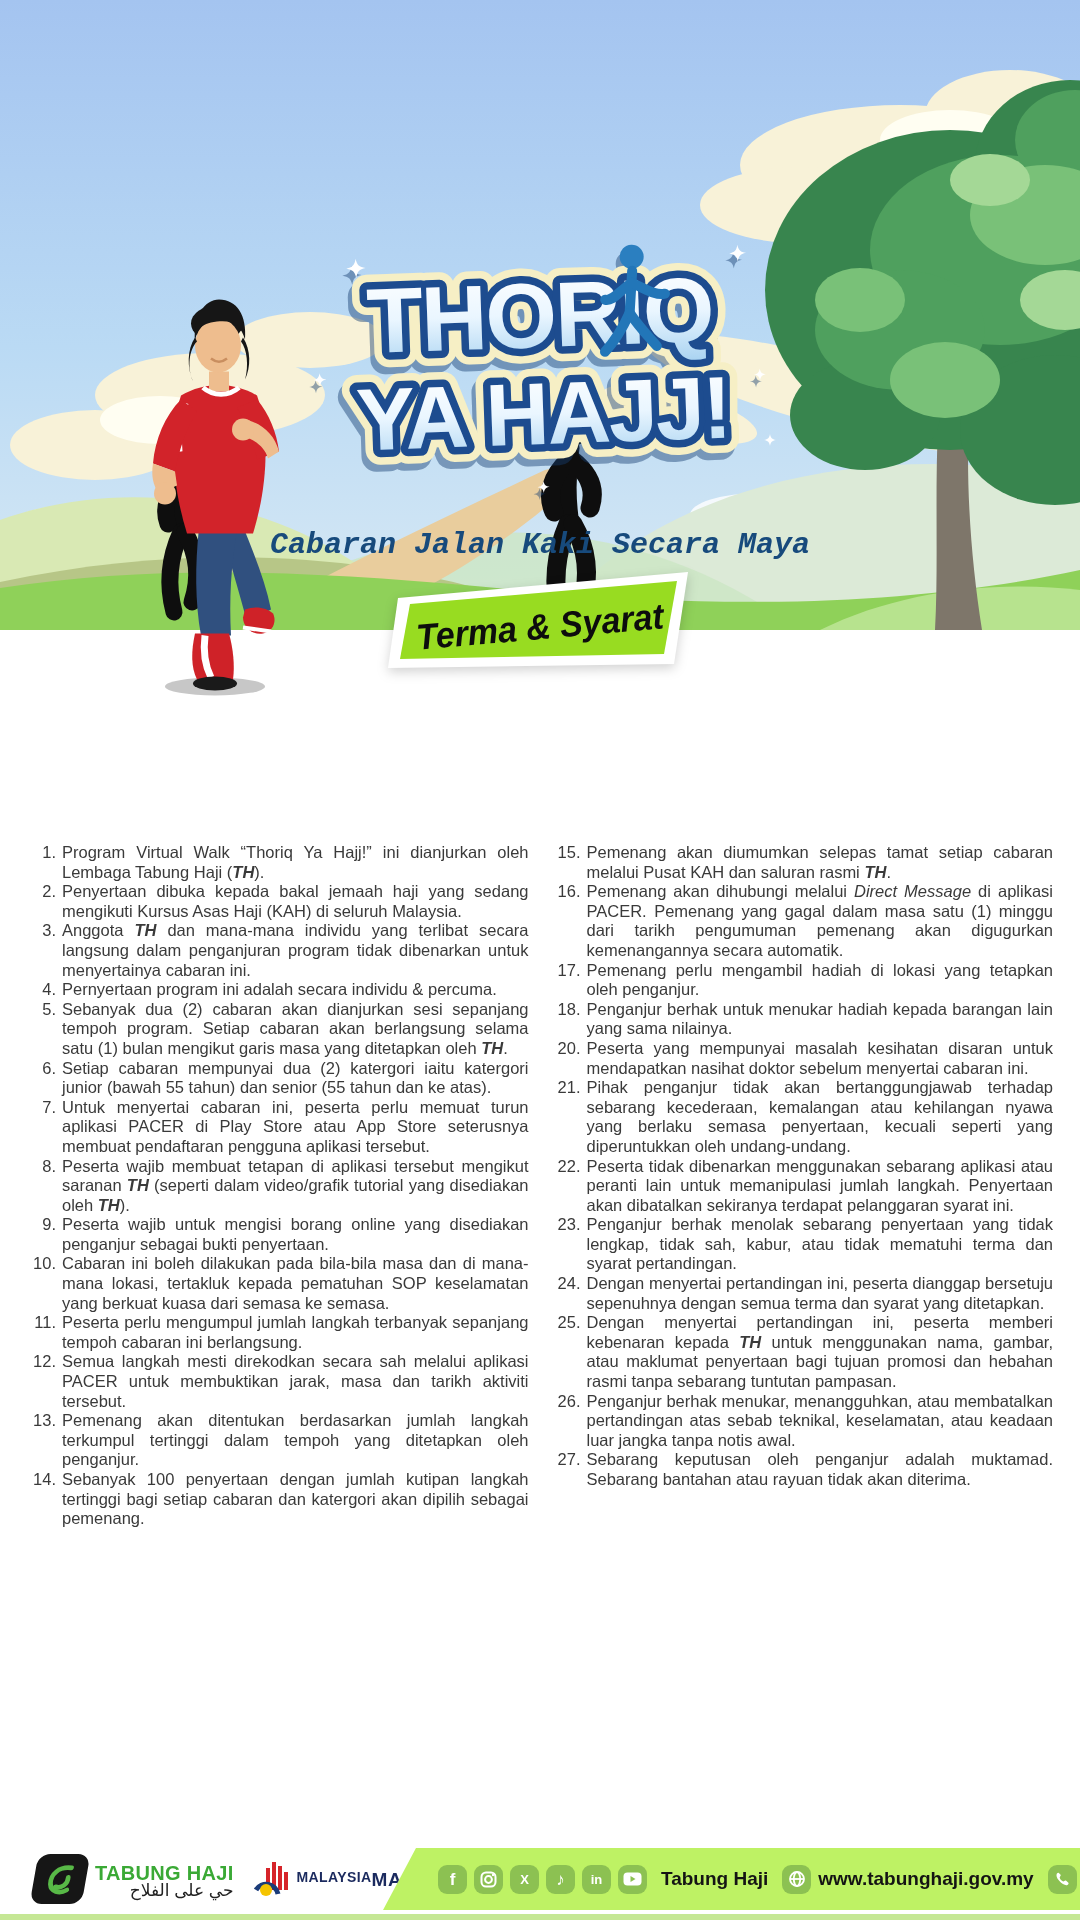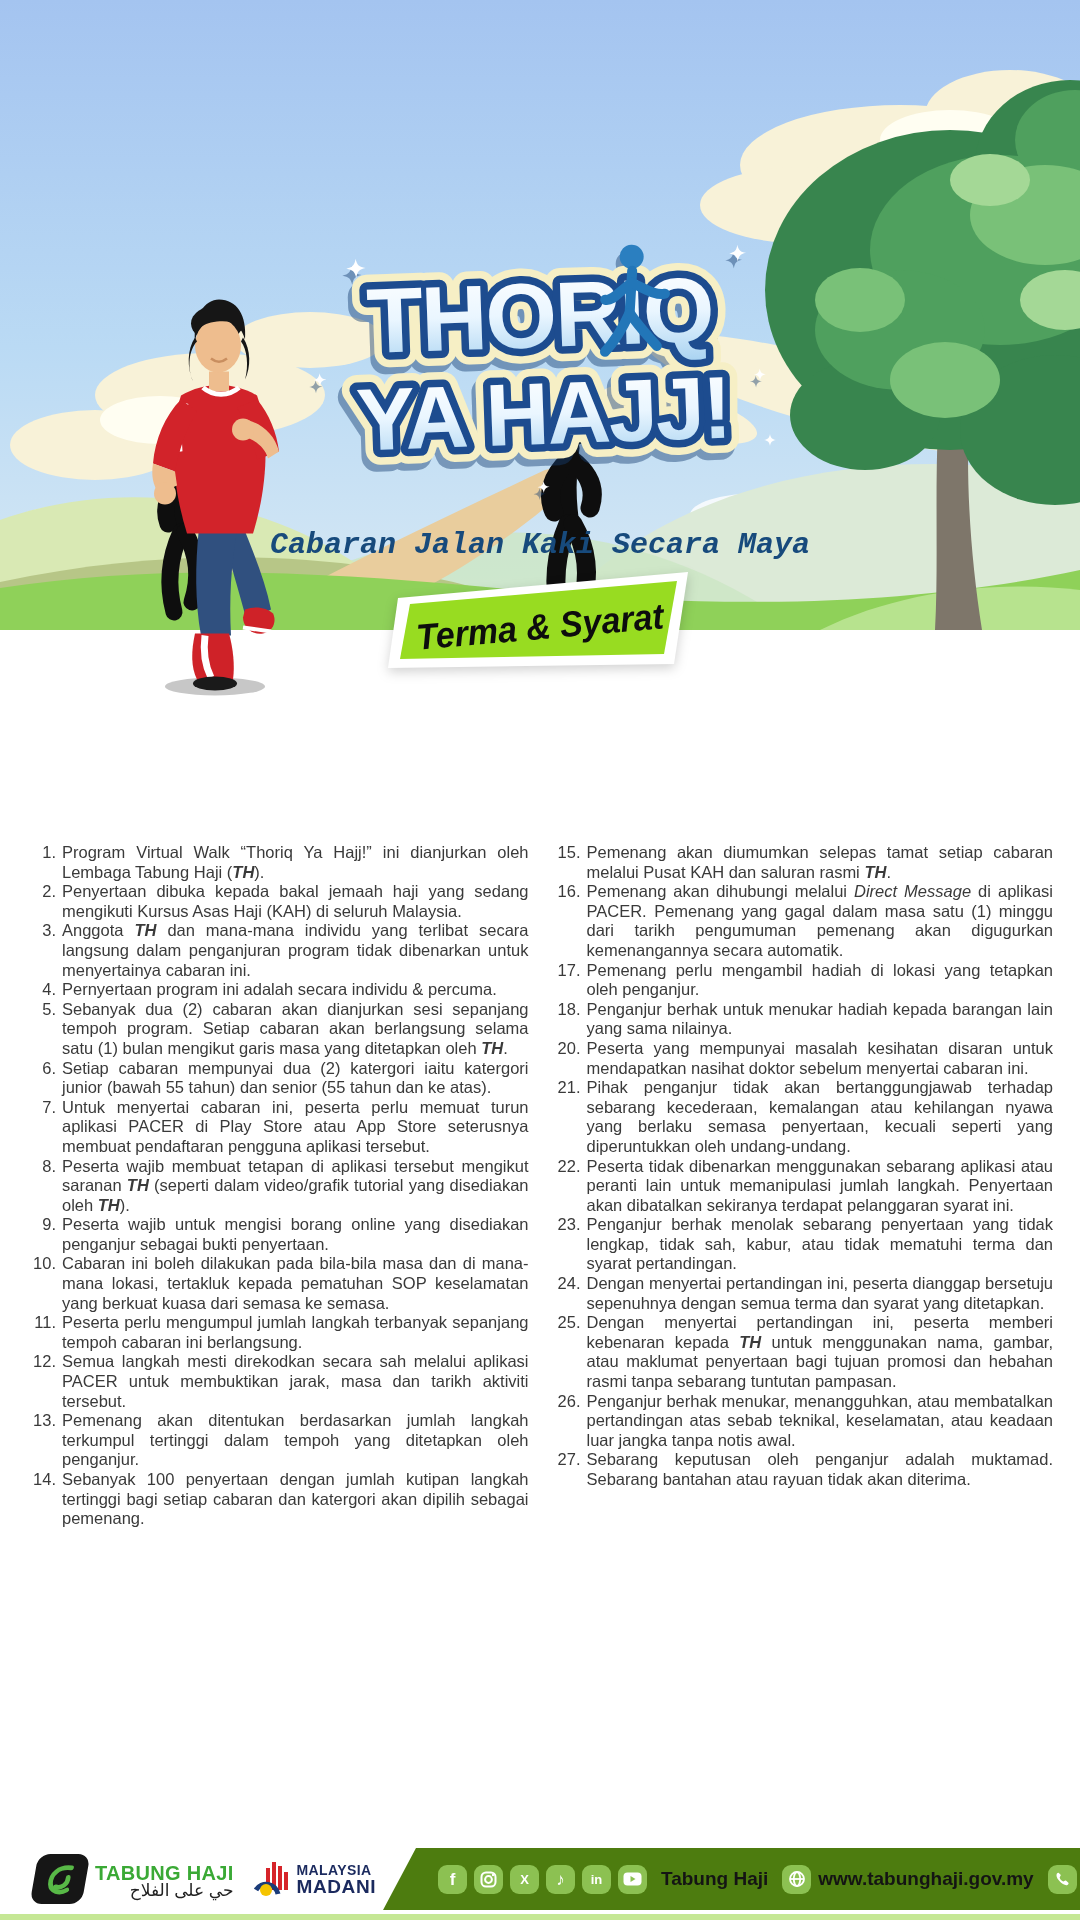--- a/index.html
+++ b/index.html
@@ -32,7 +32,7 @@
 
   
   .footer{position:absolute;left:0;bottom:0;width:1080px;}
-  .band{position:relative;height:62px;background:#4d7c0f;}
+  .band{position:relative;height:62px;background:#bef264;}
   .white-card{position:absolute;left:0;top:0;height:62px;width:416px;background:#ffffff;
               clip-path:polygon(0 0,416px 0,383px 100%,0 100%);
               display:flex;align-items:center;gap:20px;padding-left:34px;box-sizing:border-box;}

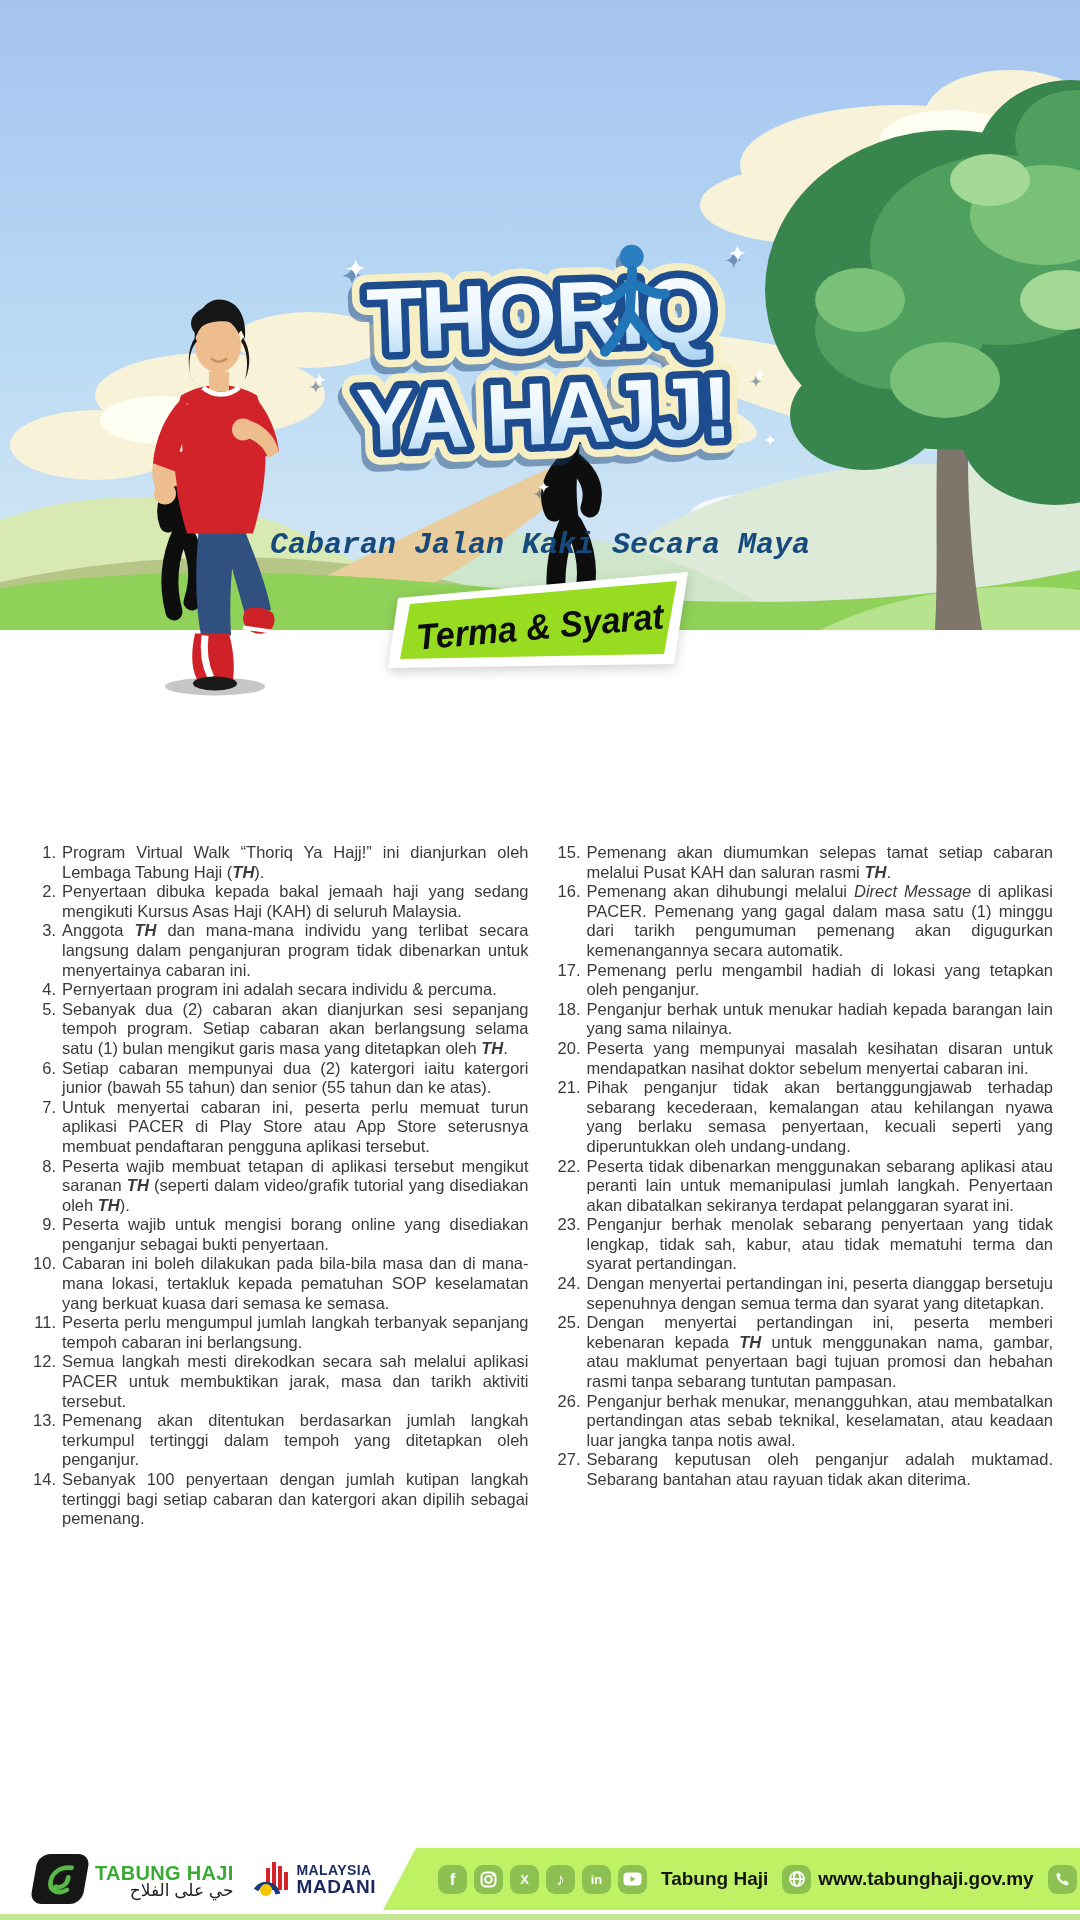--- a/index.html
+++ b/index.html
@@ -43,7 +43,7 @@
   .th-name{font-size:20px;font-weight:bold;color:#3aa935;letter-spacing:.3px;white-space:nowrap;}
   .th-arabic{font-size:17px;color:#222222;line-height:12px;}
   .madani{display:flex;align-items:center;gap:7px;}
-  .madani-words{display:flex;flex-direction:column;line-height:1;}
+  .madani-words{display:flex;flex-direction:row;line-height:1;}
   .madani-l1{font-size:14px;font-weight:bold;color:#1b2a5e;letter-spacing:.4px;}
   .madani-l2{font-size:19px;font-weight:bold;color:#1b2a5e;letter-spacing:.6px;}
   .footer-right{position:absolute;left:438px;top:0;height:62px;display:flex;align-items:center;gap:7px;}

